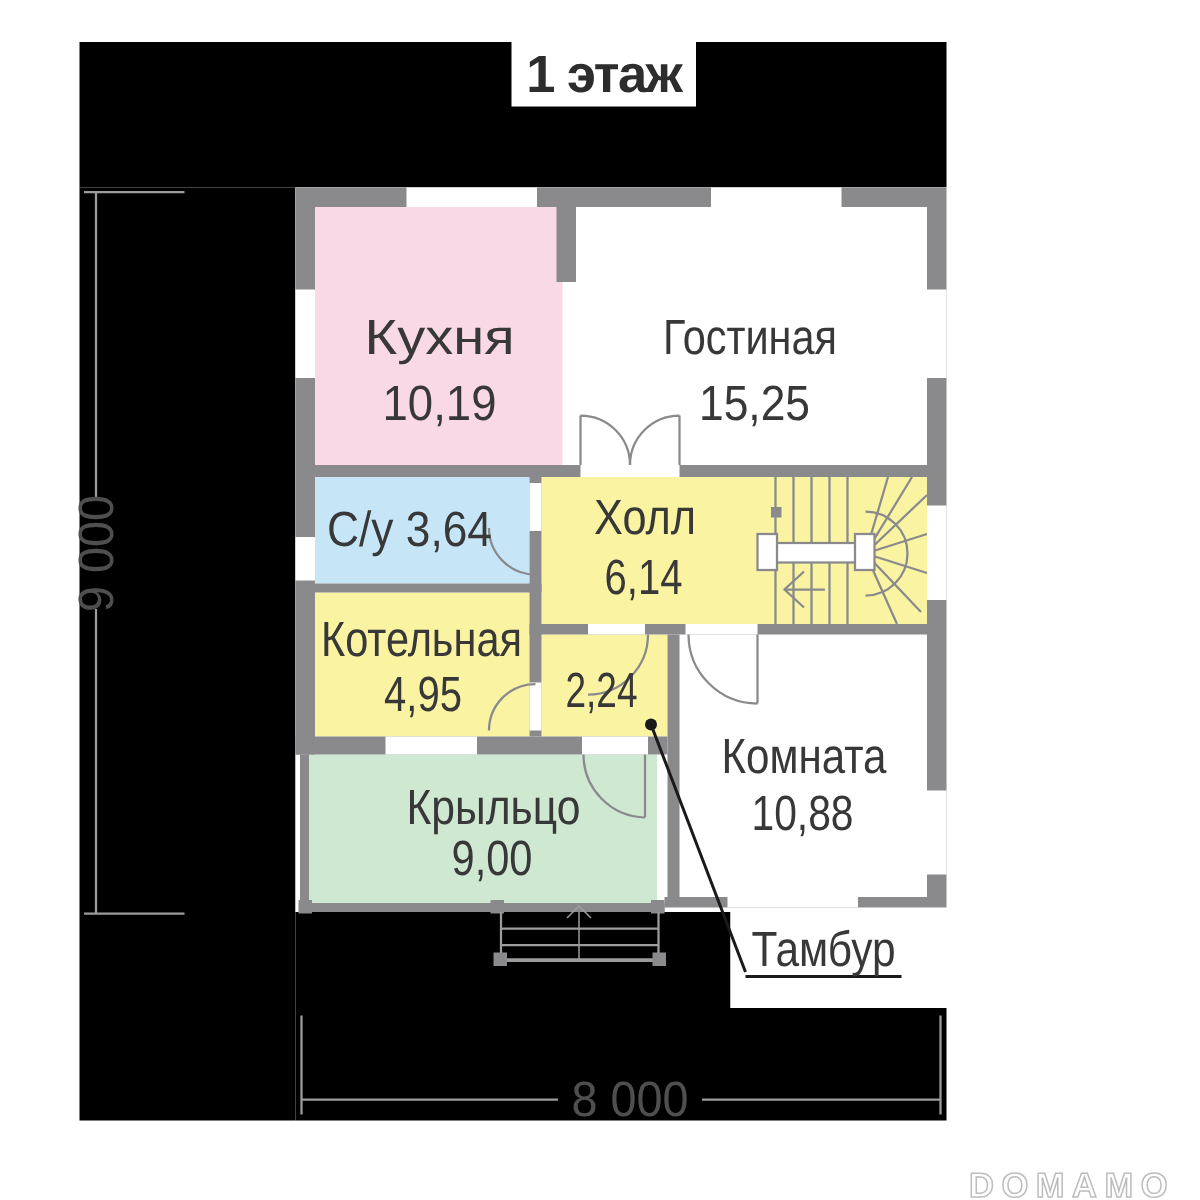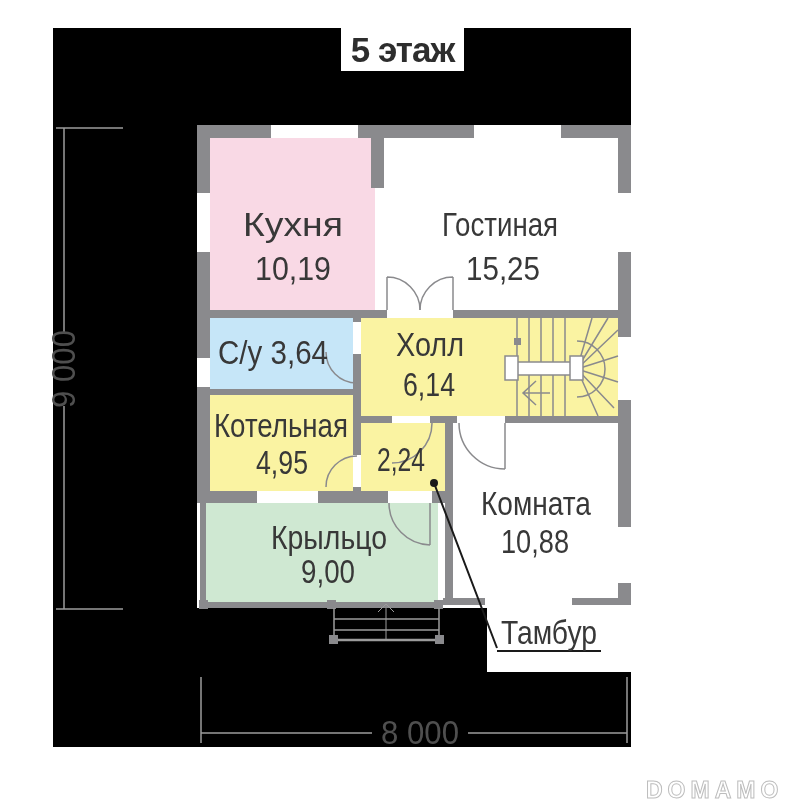--- a/index.html
+++ b/index.html
@@ -143,7 +143,7 @@
     </g>
   </svg>
 
-  <div id="title-box">5 этаж</div>
+  <div id="title-box">1 этаж</div>
 
 
   <div id="brand-logo">DOMAMO</div>

